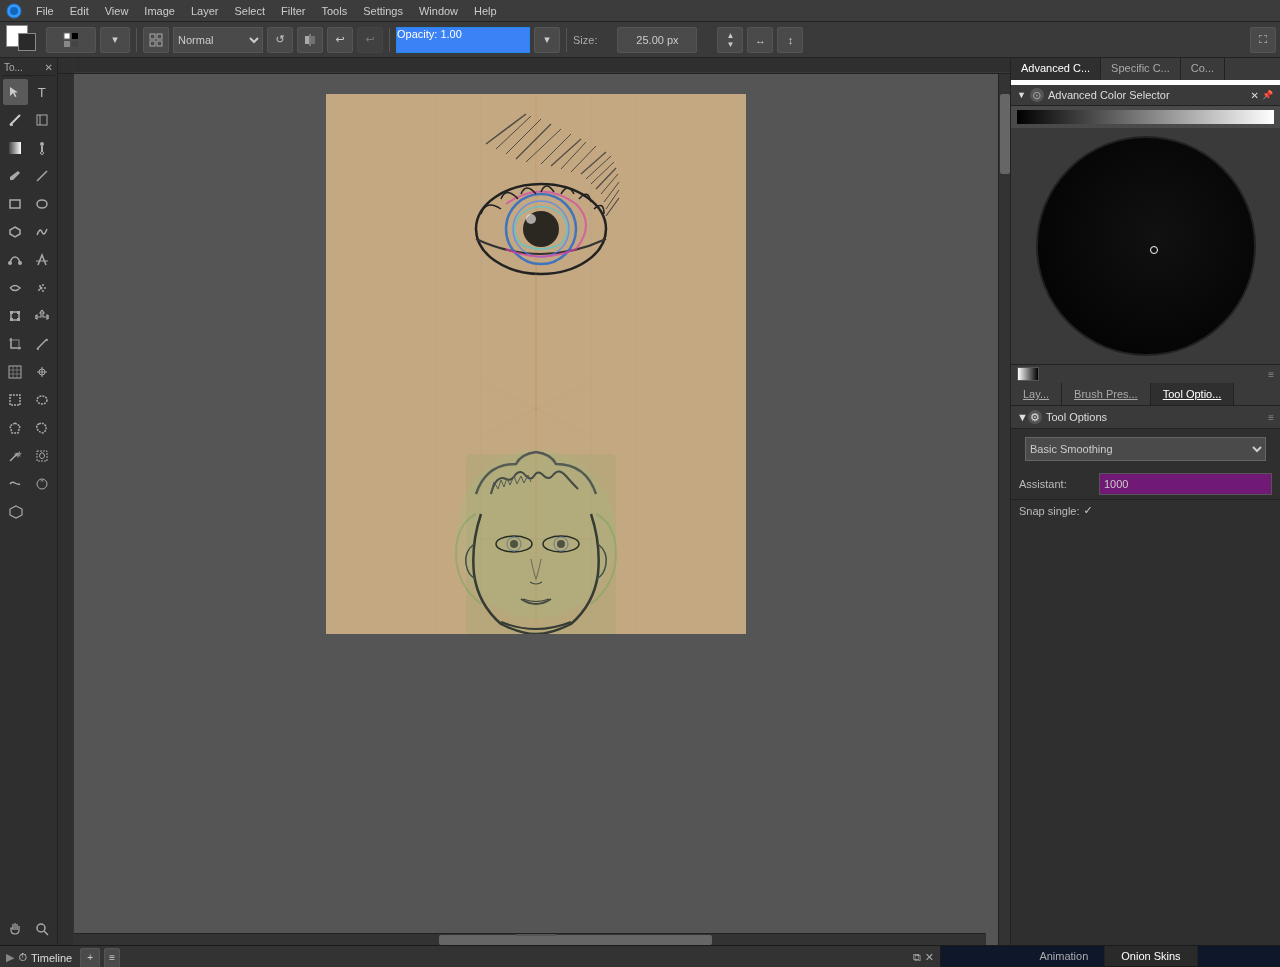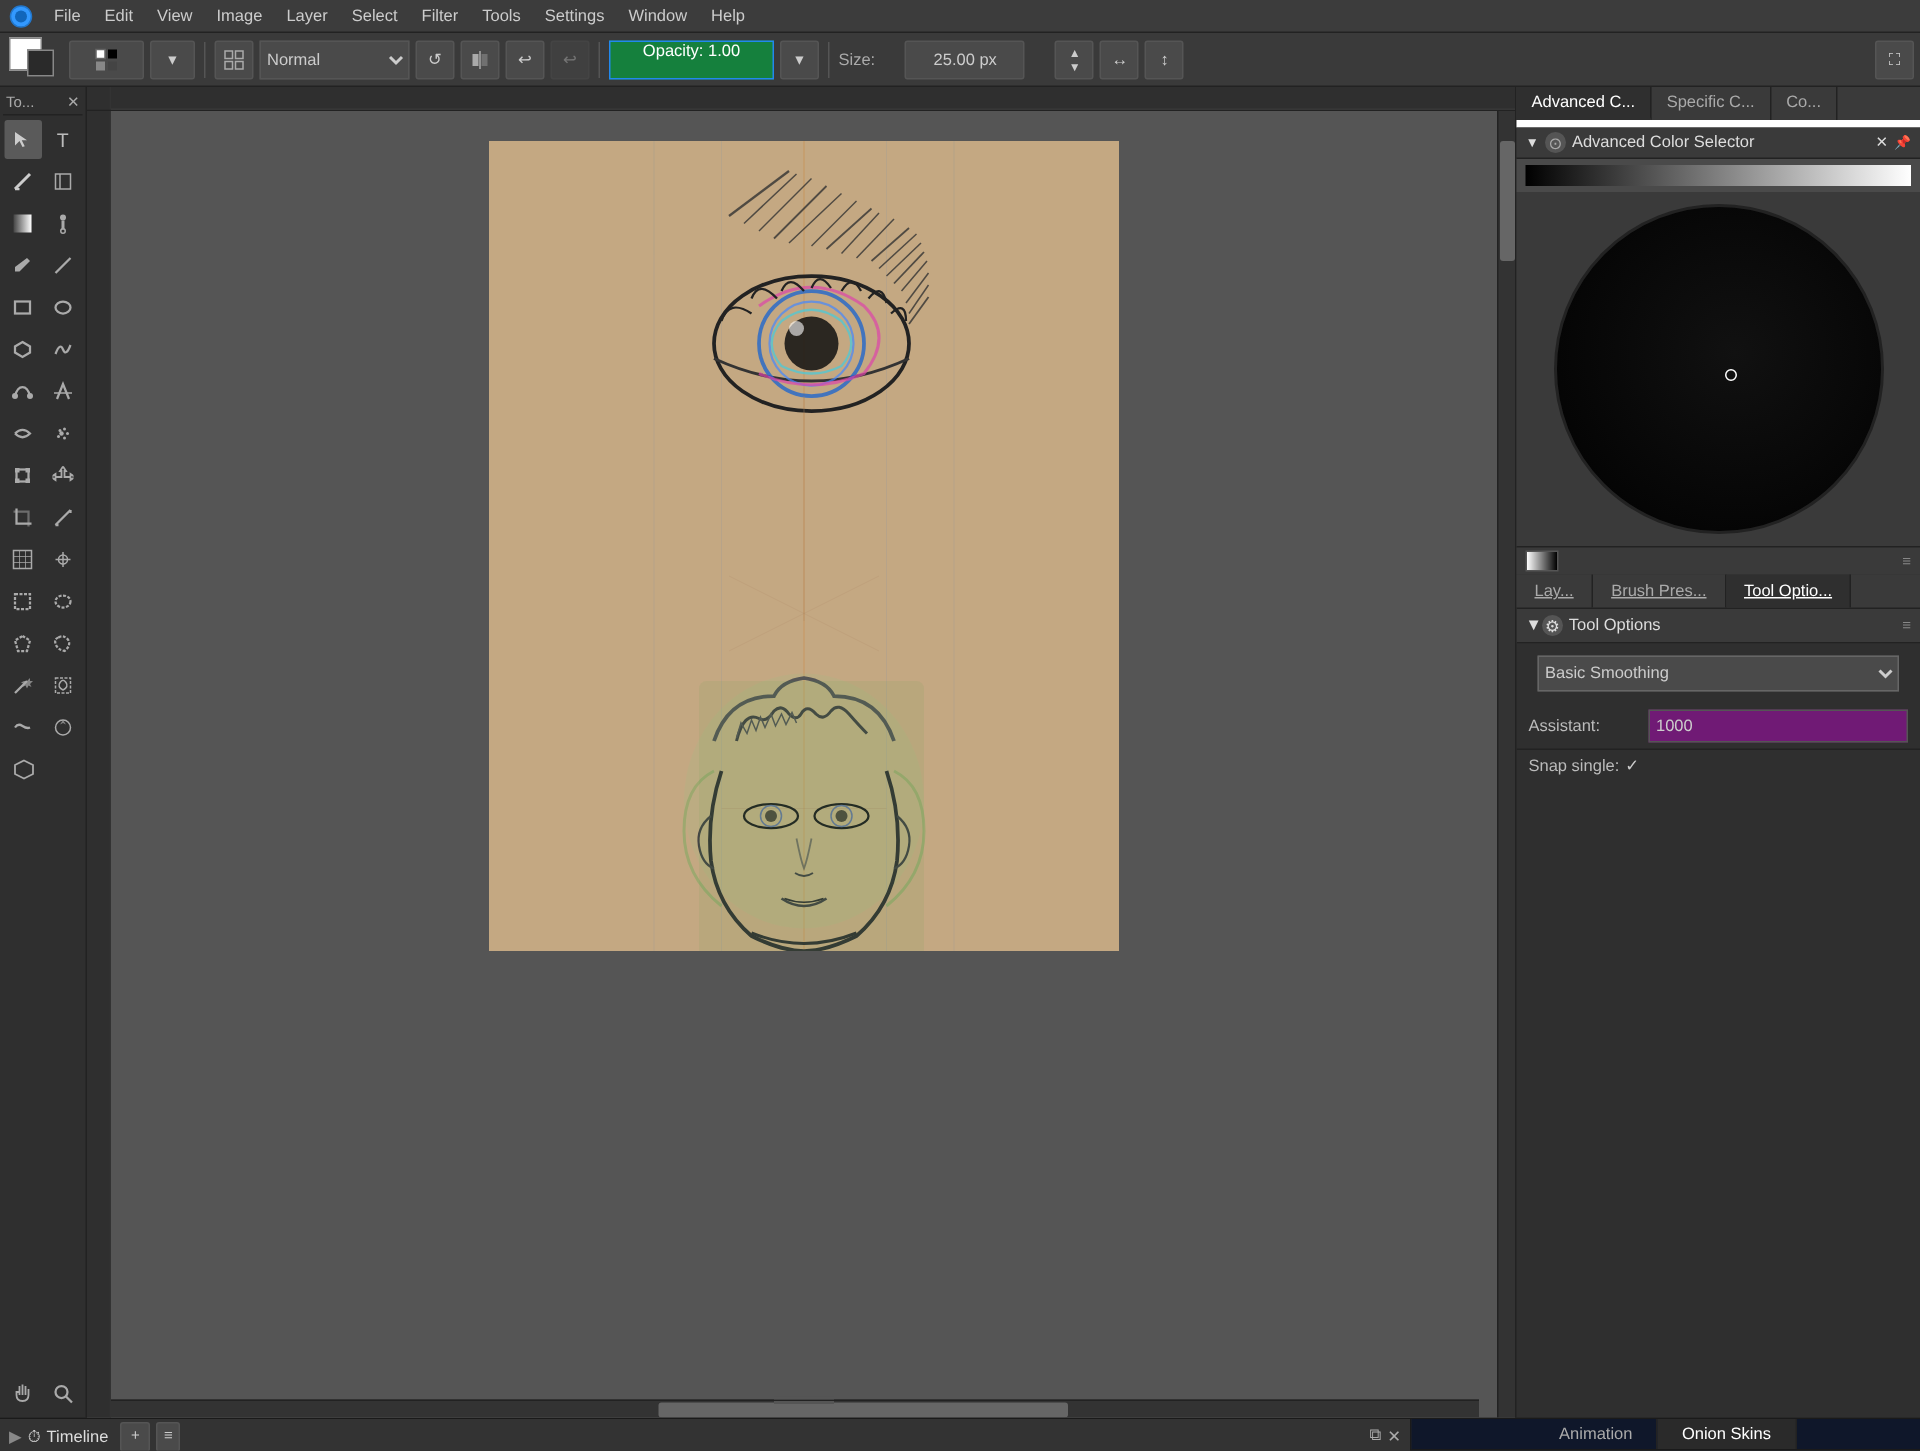--- a/index.html
+++ b/index.html
@@ -17,7 +17,7 @@
     .color-pair { position: relative; width: 38px; height: 34px; }
     .color-fg { width: 22px; height: 22px; background: #fff; border: 1px solid #888; position: absolute; top: 2px; left: 2px; cursor: pointer; }
     .color-bg { width: 18px; height: 18px; background: #2a2a2a; border: 1px solid #888; position: absolute; top: 10px; left: 14px; cursor: pointer; }
-    .blend-select { height: 26px; width: 100px; background: #4a4a4a; border: 1px solid #555; color: #ccc; font-size: 11px; }
+    .blend-select { height: 26px; width: 90px; background: #4a4a4a; border: 1px solid #555; color: #ccc; font-size: 11px; }
     .opacity-field { height: 26px; width: 110px; background: #15803d; border: 1px solid #2288ee; color: #fff; font-size: 11px; text-align: center; cursor: pointer; }
     .size-field { height: 26px; width: 100px; background: #4a4a4a; border: 1px solid #555; color: #ccc; font-size: 11px; text-align: center; }
 

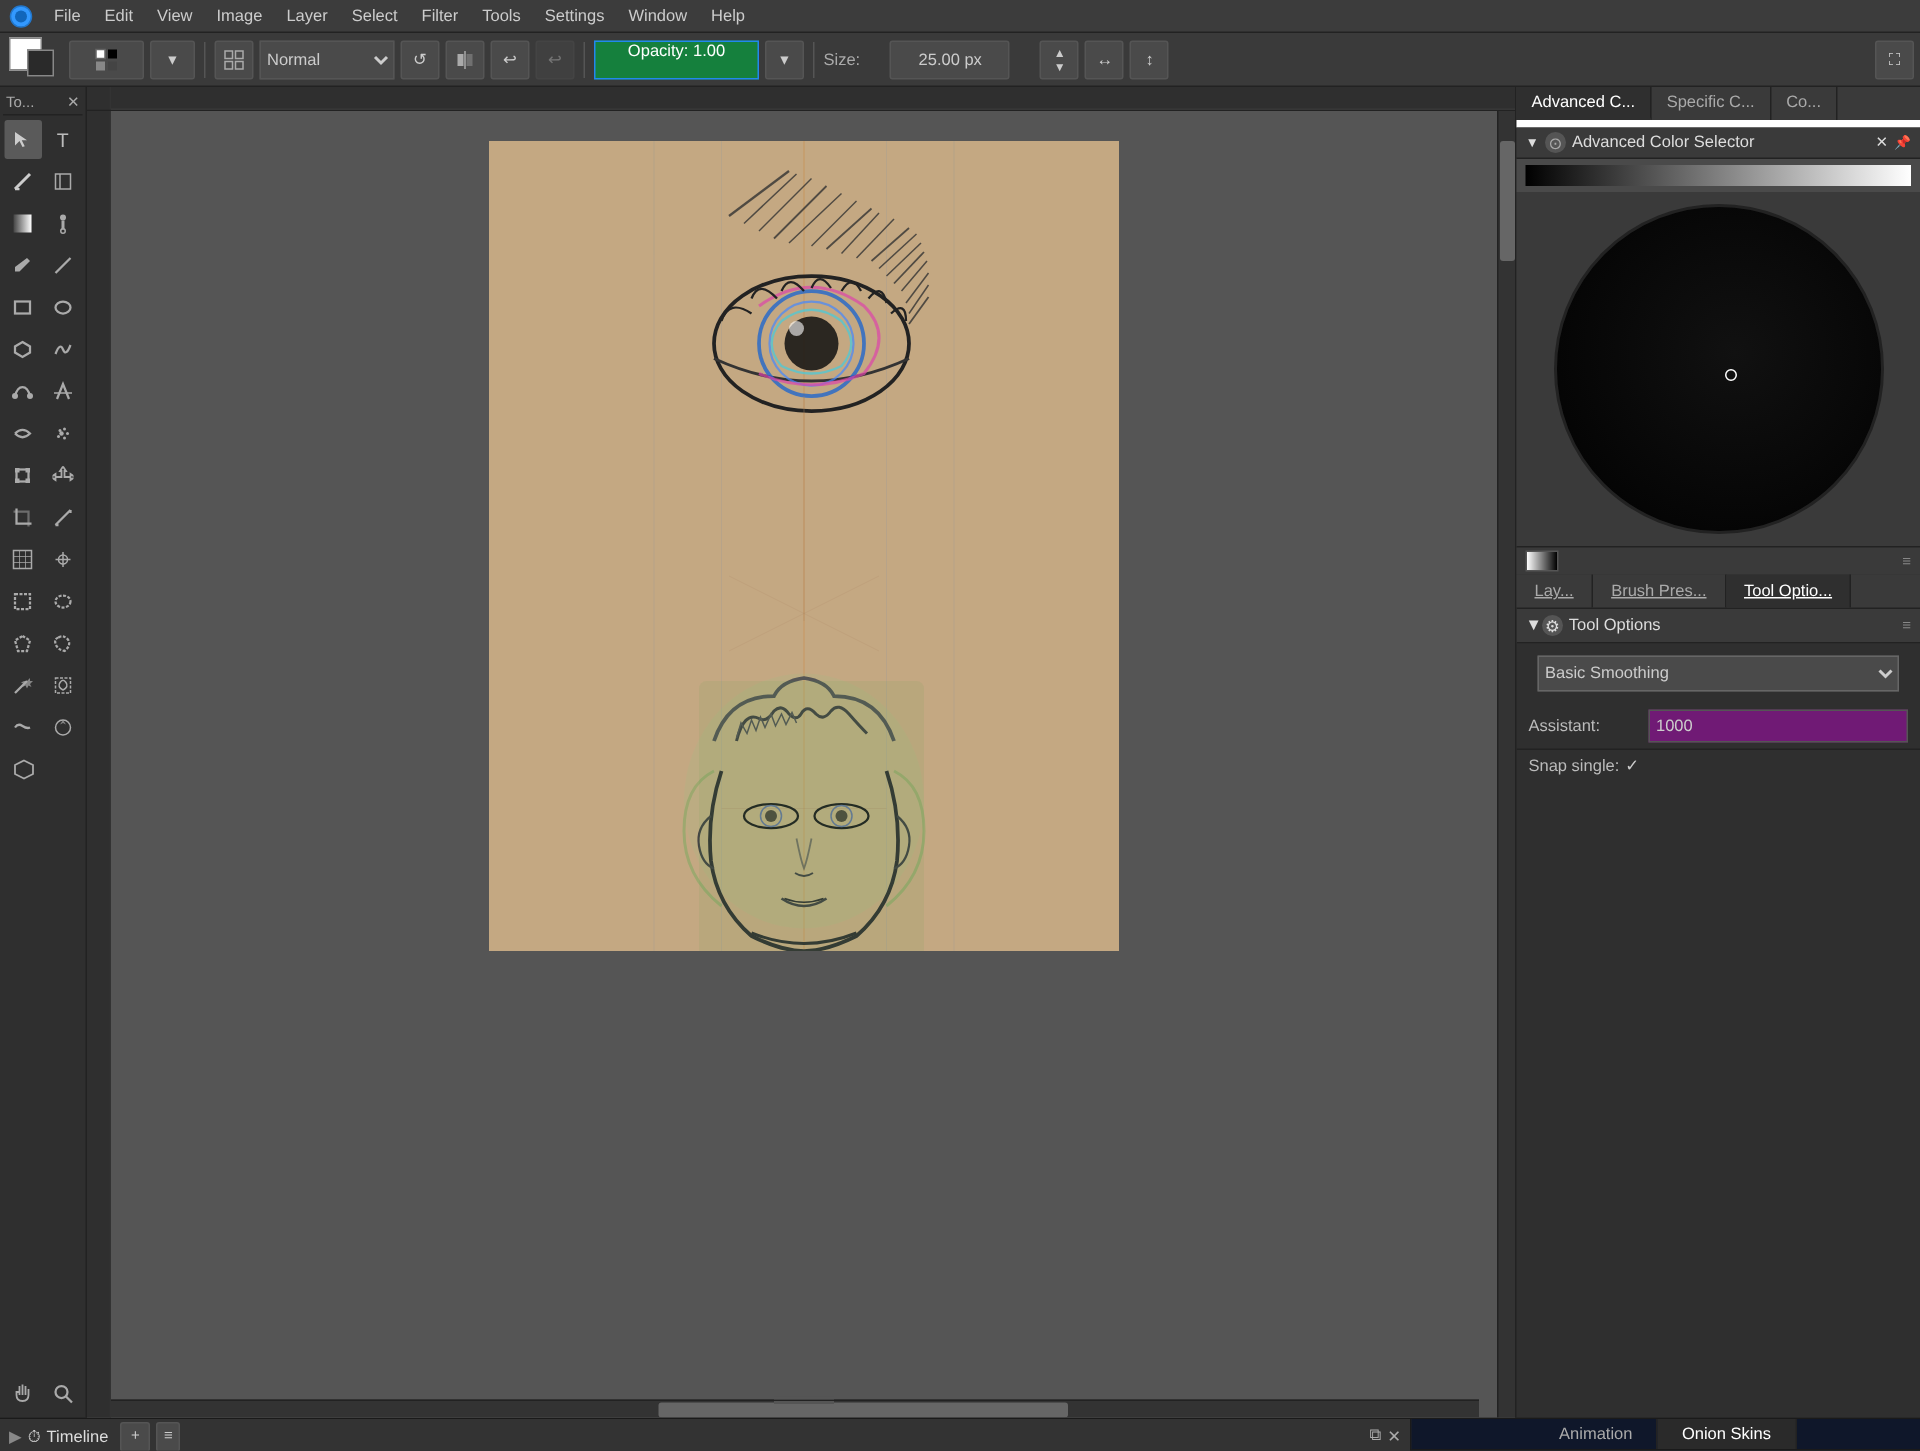--- a/index.html
+++ b/index.html
@@ -18,7 +18,7 @@
     .color-fg { width: 22px; height: 22px; background: #fff; border: 1px solid #888; position: absolute; top: 2px; left: 2px; cursor: pointer; }
     .color-bg { width: 18px; height: 18px; background: #2a2a2a; border: 1px solid #888; position: absolute; top: 10px; left: 14px; cursor: pointer; }
     .blend-select { height: 26px; width: 90px; background: #4a4a4a; border: 1px solid #555; color: #ccc; font-size: 11px; }
-    .opacity-field { height: 26px; width: 110px; background: #15803d; border: 1px solid #2288ee; color: #fff; font-size: 11px; text-align: center; cursor: pointer; }
+    .opacity-field { height: 26px; width: 134px; background: #3b82f6; border: 1px solid #2288ee; color: #fff; font-size: 11px; text-align: left; cursor: pointer; }
     .size-field { height: 26px; width: 100px; background: #4a4a4a; border: 1px solid #555; color: #ccc; font-size: 11px; text-align: center; }
 
     

